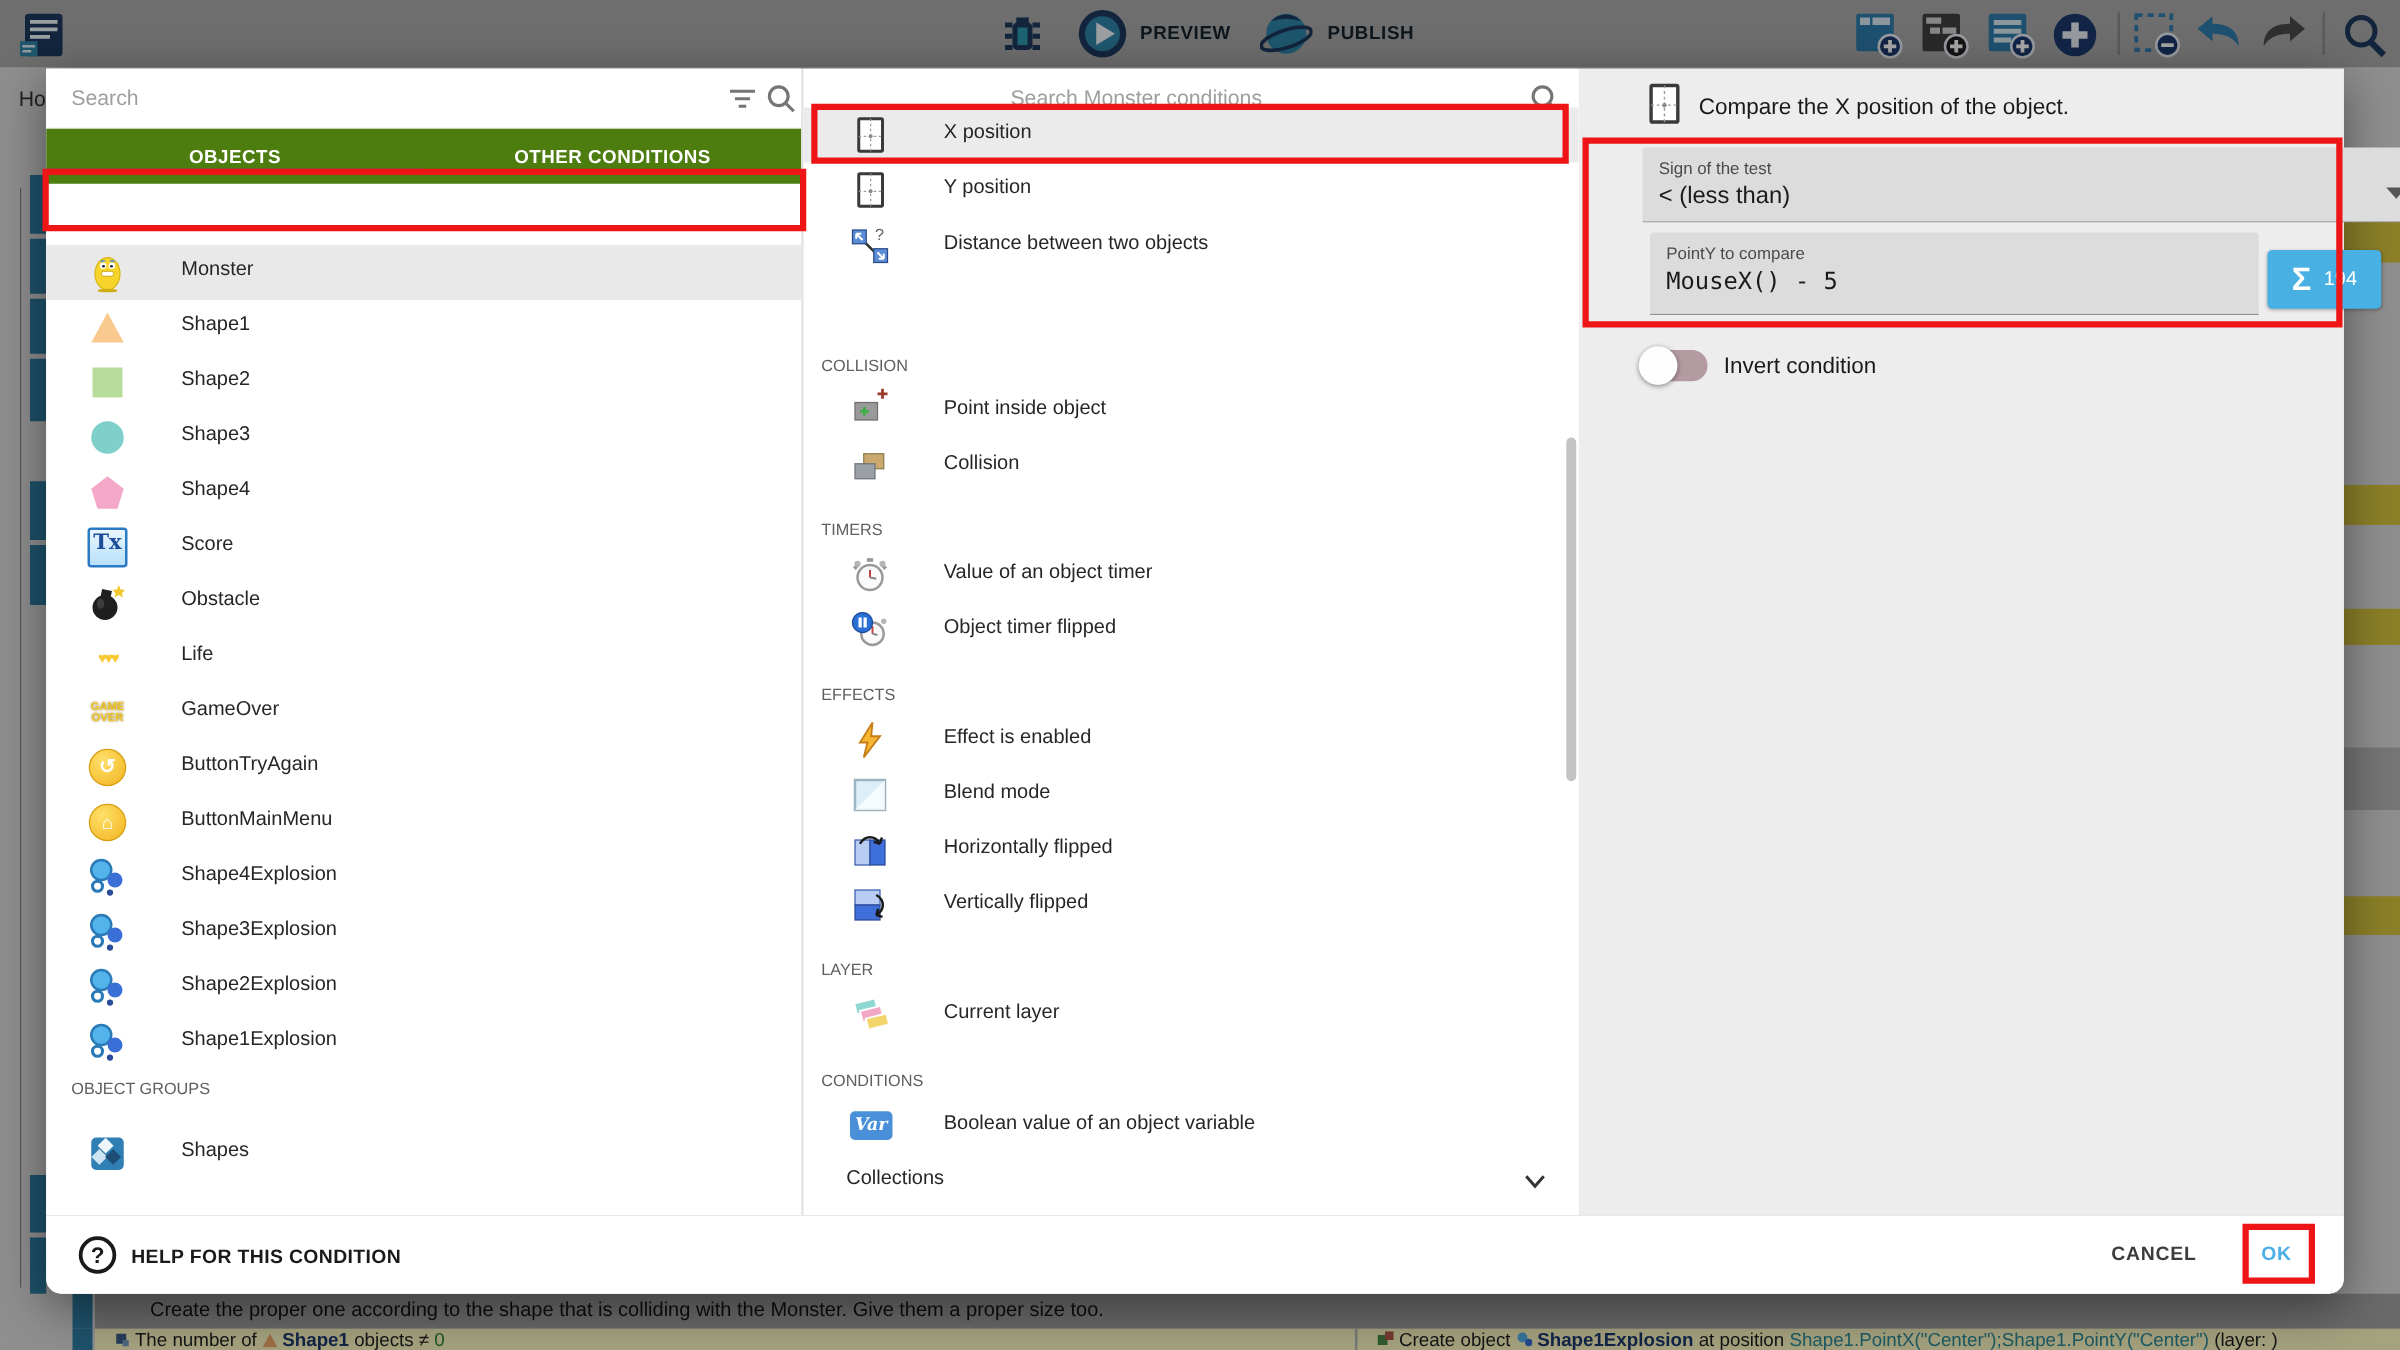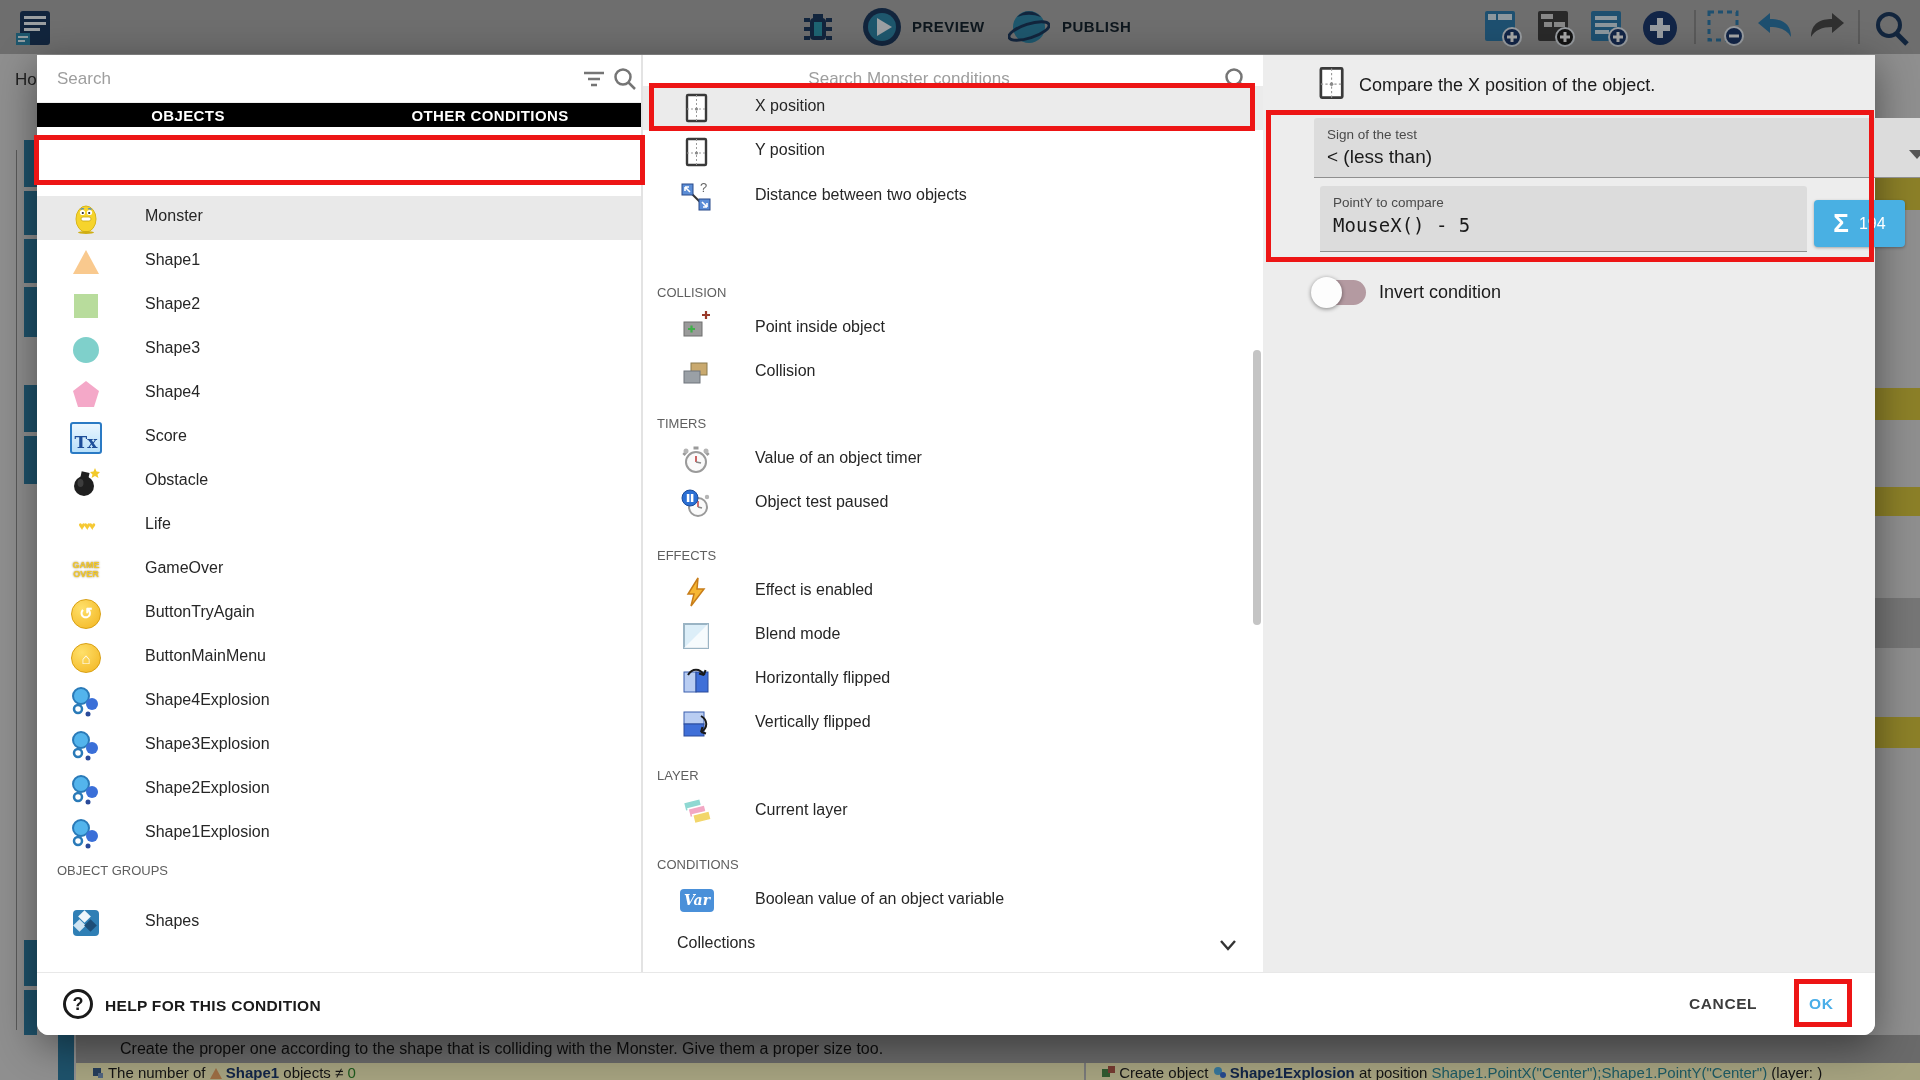--- a/index.html
+++ b/index.html
@@ -35,7 +35,7 @@
   .search-row { position:absolute; left:0; top:0; width:100%; height:48px; background:#fff; border-bottom:1px solid #eee; }
   .search-row input { position:absolute; left:20px; top:10px; width:440px; height:28px; border:none; outline:none; font-size:17px; color:#333; font-family:"Liberation Sans",sans-serif; background:transparent; }
   .search-row input::placeholder { color:#9e9e9e; }
-  .tabs { position:absolute; left:0; top:48px; width:100%; height:24px; background:#000000; display:flex; }
+  .tabs { position:absolute; left:0; top:48px; width:100%; height:44px; background:#4d7c0f; display:flex; }
   .tab { flex:1; display:flex; align-items:center; justify-content:center; font-size:15px; font-weight:700; color:#fff; letter-spacing:0.4px; cursor:pointer; }
   .tab-underline { position:absolute; left:0; top:80px; width:50%; height:4px; background:#7c2fe8; }
   .obj-row { position:absolute; left:0; width:100%; height:44px; }

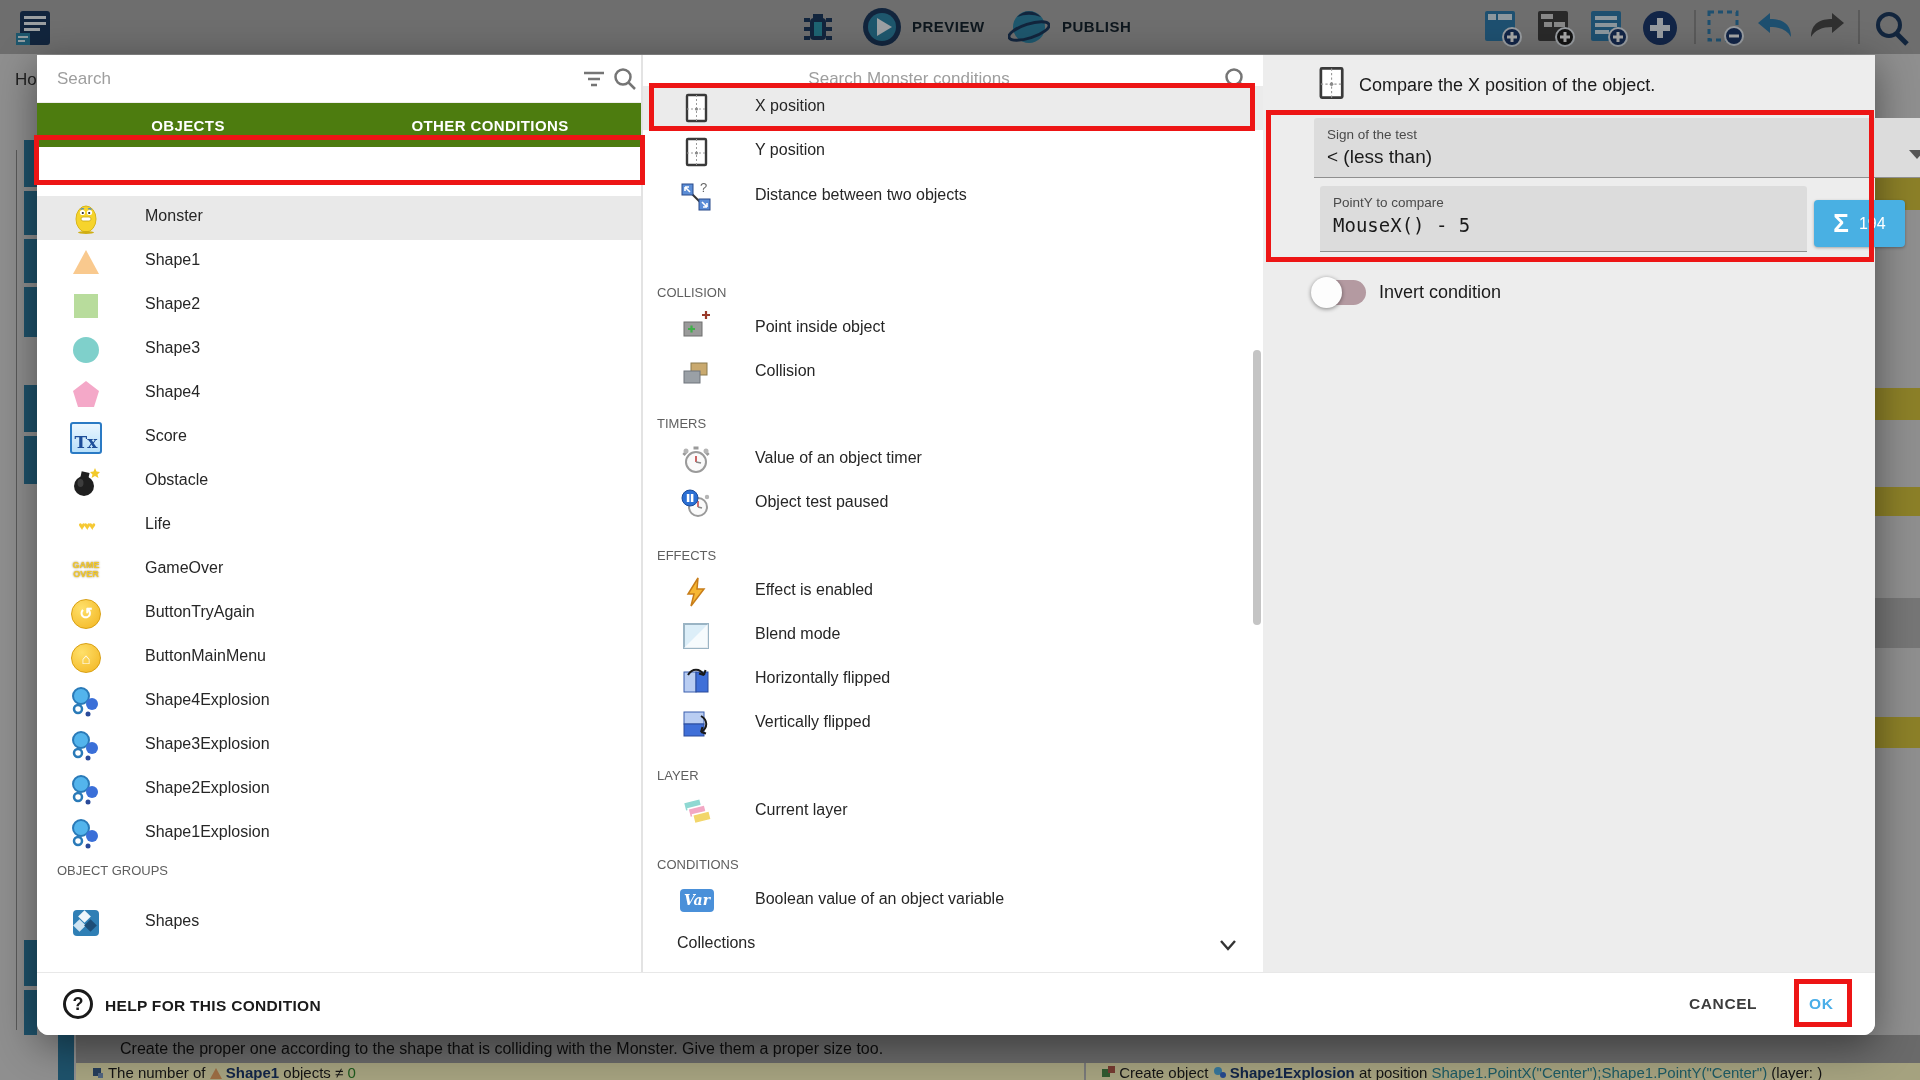--- a/index.html
+++ b/index.html
@@ -84,7 +84,7 @@
   .anno { position:absolute; border:5px solid #ed1515; z-index:30; pointer-events:none; }
 
   
-  .score-ic { background:linear-gradient(#eaf6ff,#b8e0fa); border:2px solid #2a7ac4; border-radius:3px; display:flex; align-items:flex-end; justify-content:center; font-family:"DejaVu Serif",serif; font-weight:700; color:#1d4e9a; font-size:17px; }
+  .score-ic { background:linear-gradient(#eaf6ff,#b8e0fa); border:2px solid #2a7ac4; border-radius:3px; display:flex; align-items:flex-start; justify-content:center; font-family:"DejaVu Serif",serif; font-weight:700; color:#1d4e9a; font-size:17px; }
   .hearts { font-size:12px; letter-spacing:-2px; color:#f6c933; line-height:32px; text-align:center; }
   .gameover-ic { font-size:9px; font-weight:800; color:#f2c929; text-shadow:0 0 2px #7a5a10; line-height:9px; text-align:center; padding-top:7px; font-family:"Liberation Sans",sans-serif; }
   .ybtn { width:30px; height:30px; margin:1px; border-radius:50%; background:radial-gradient(circle at 35% 30%, #ffe06a, #f2b41f); border:1px solid #d9a012; color:#fff; text-align:center; font-weight:700; }

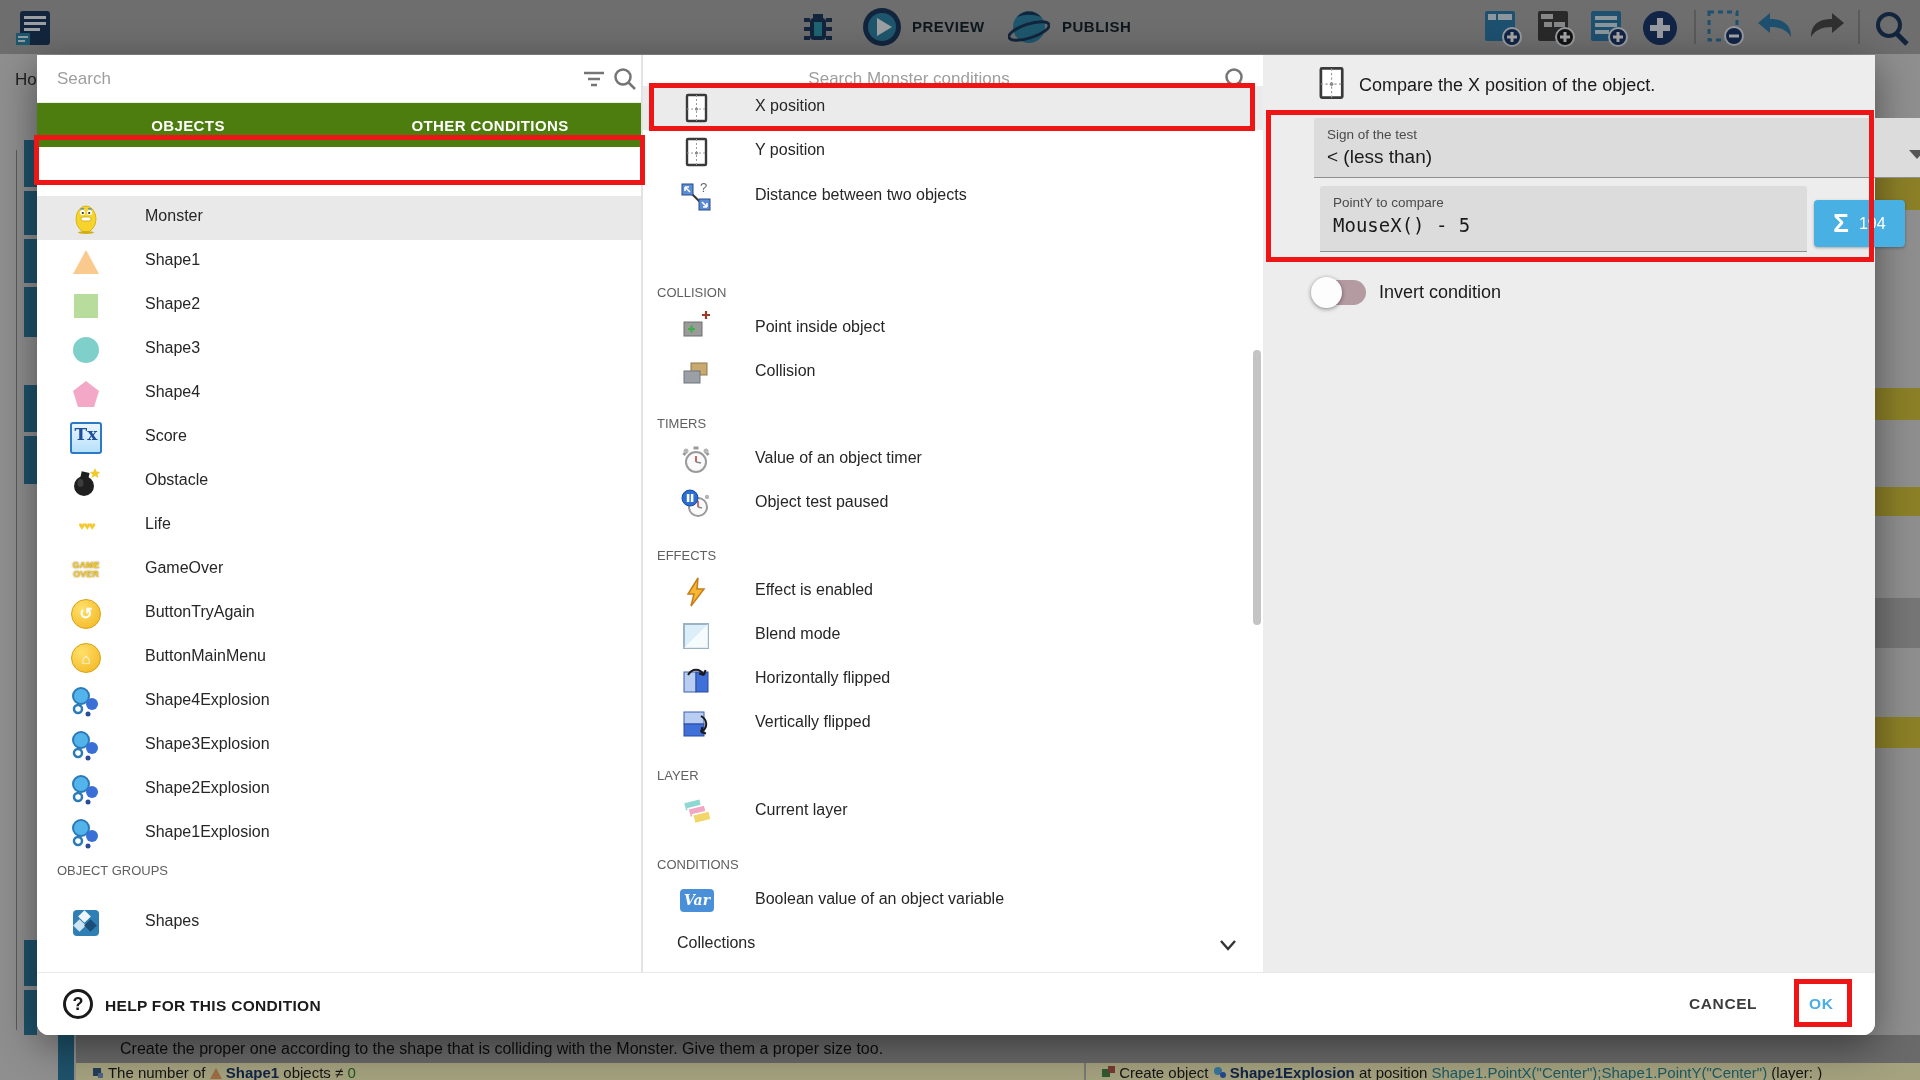--- a/index.html
+++ b/index.html
@@ -455,7 +455,7 @@
           <rect x="6.8" y="6" width="2.6" height="8" fill="#fff"></rect>
           <rect x="10.8" y="6" width="2.6" height="8" fill="#fff"></rect>
         </svg>
-      <span class="clabel">Object test paused</span>
+      <span class="clabel">Object timer flipped</span>
     </div>
     <div class="msect" style="top:493px">EFFECTS</div>
     <div class="cond-row" style="top:515px">

